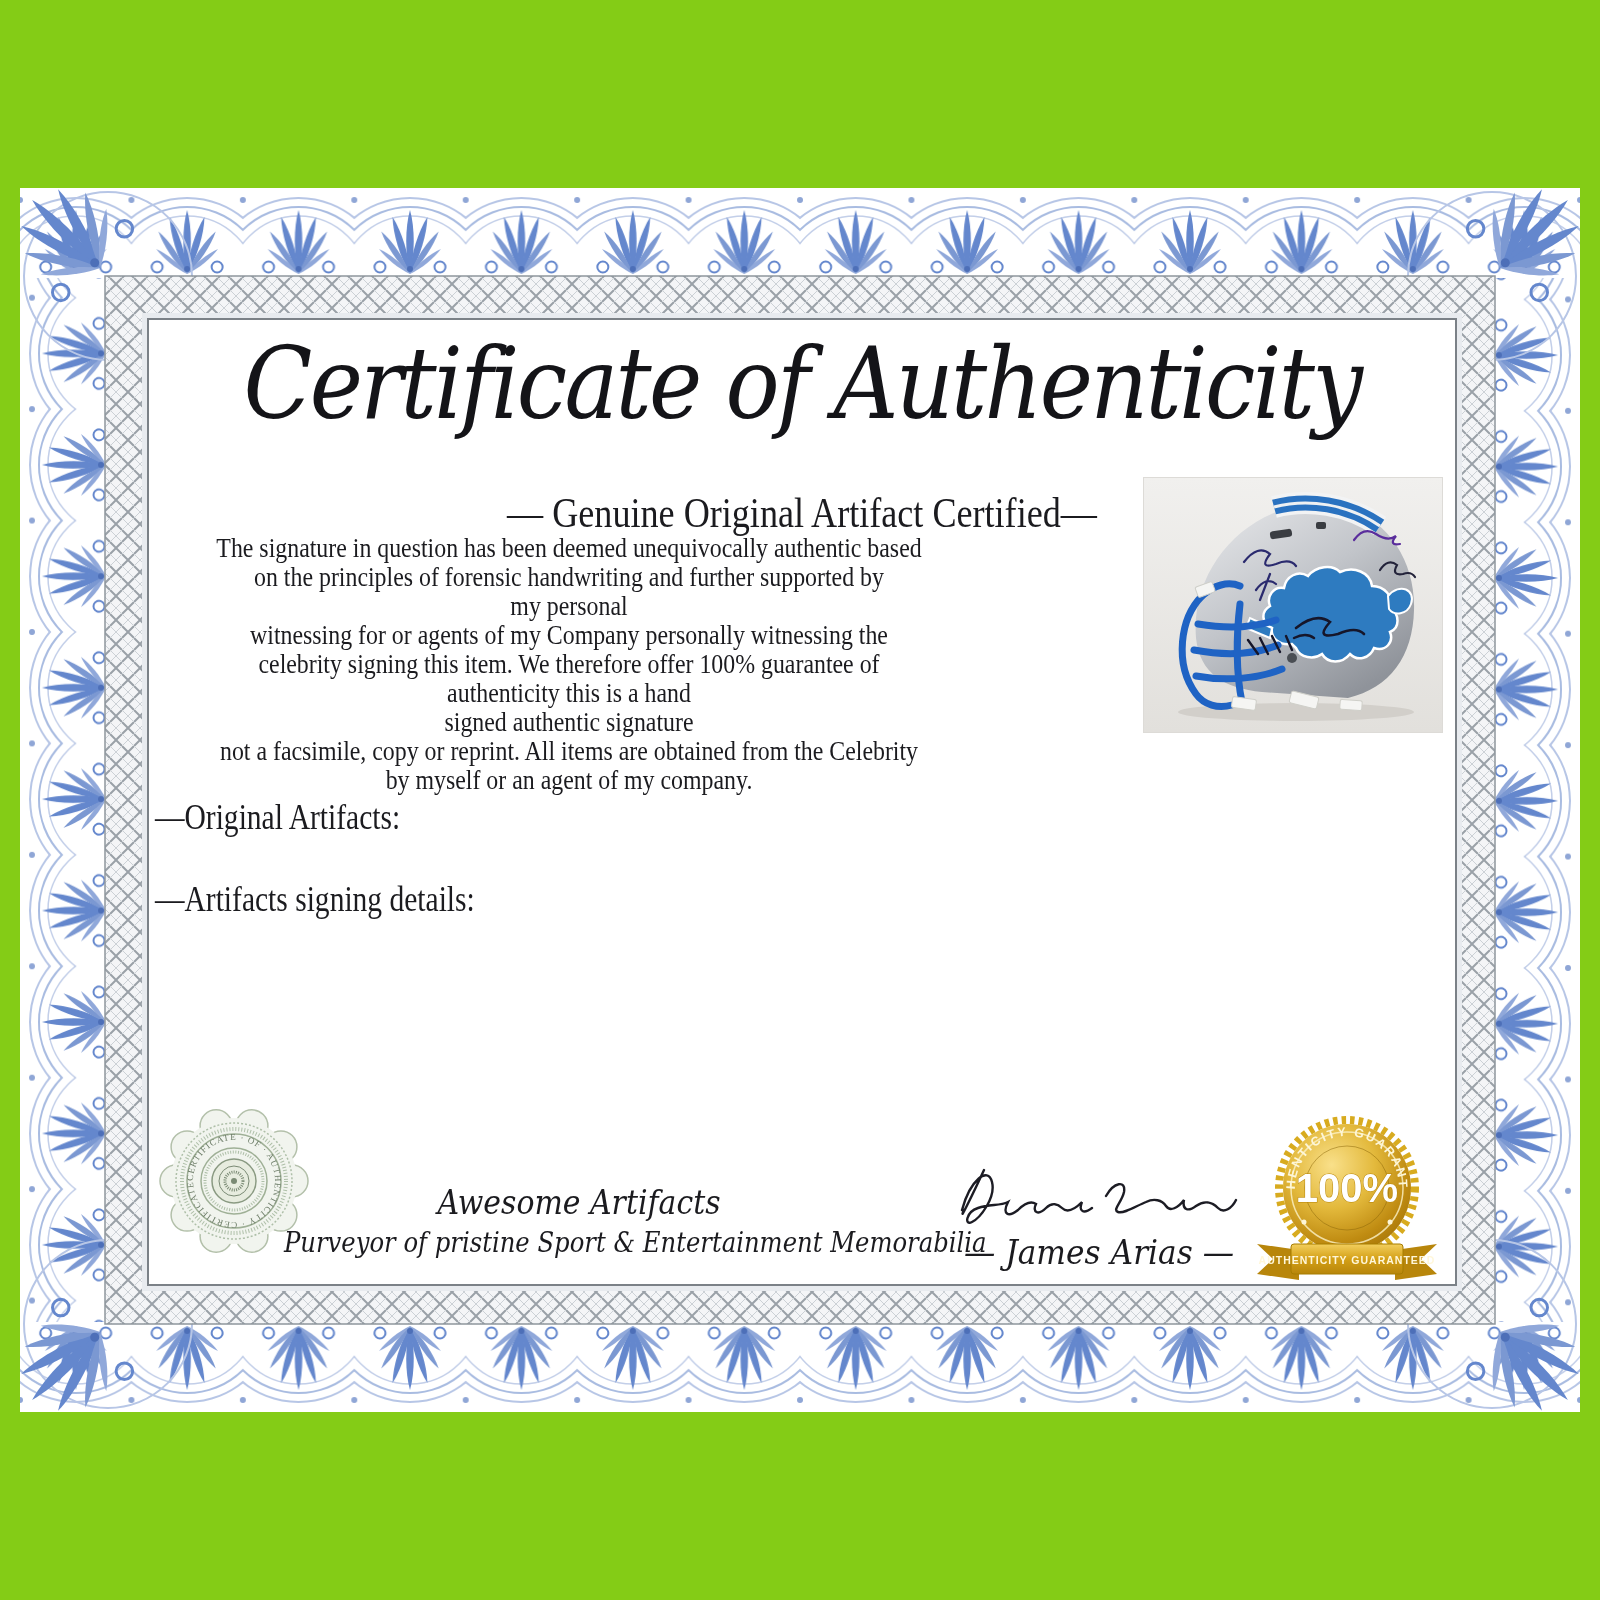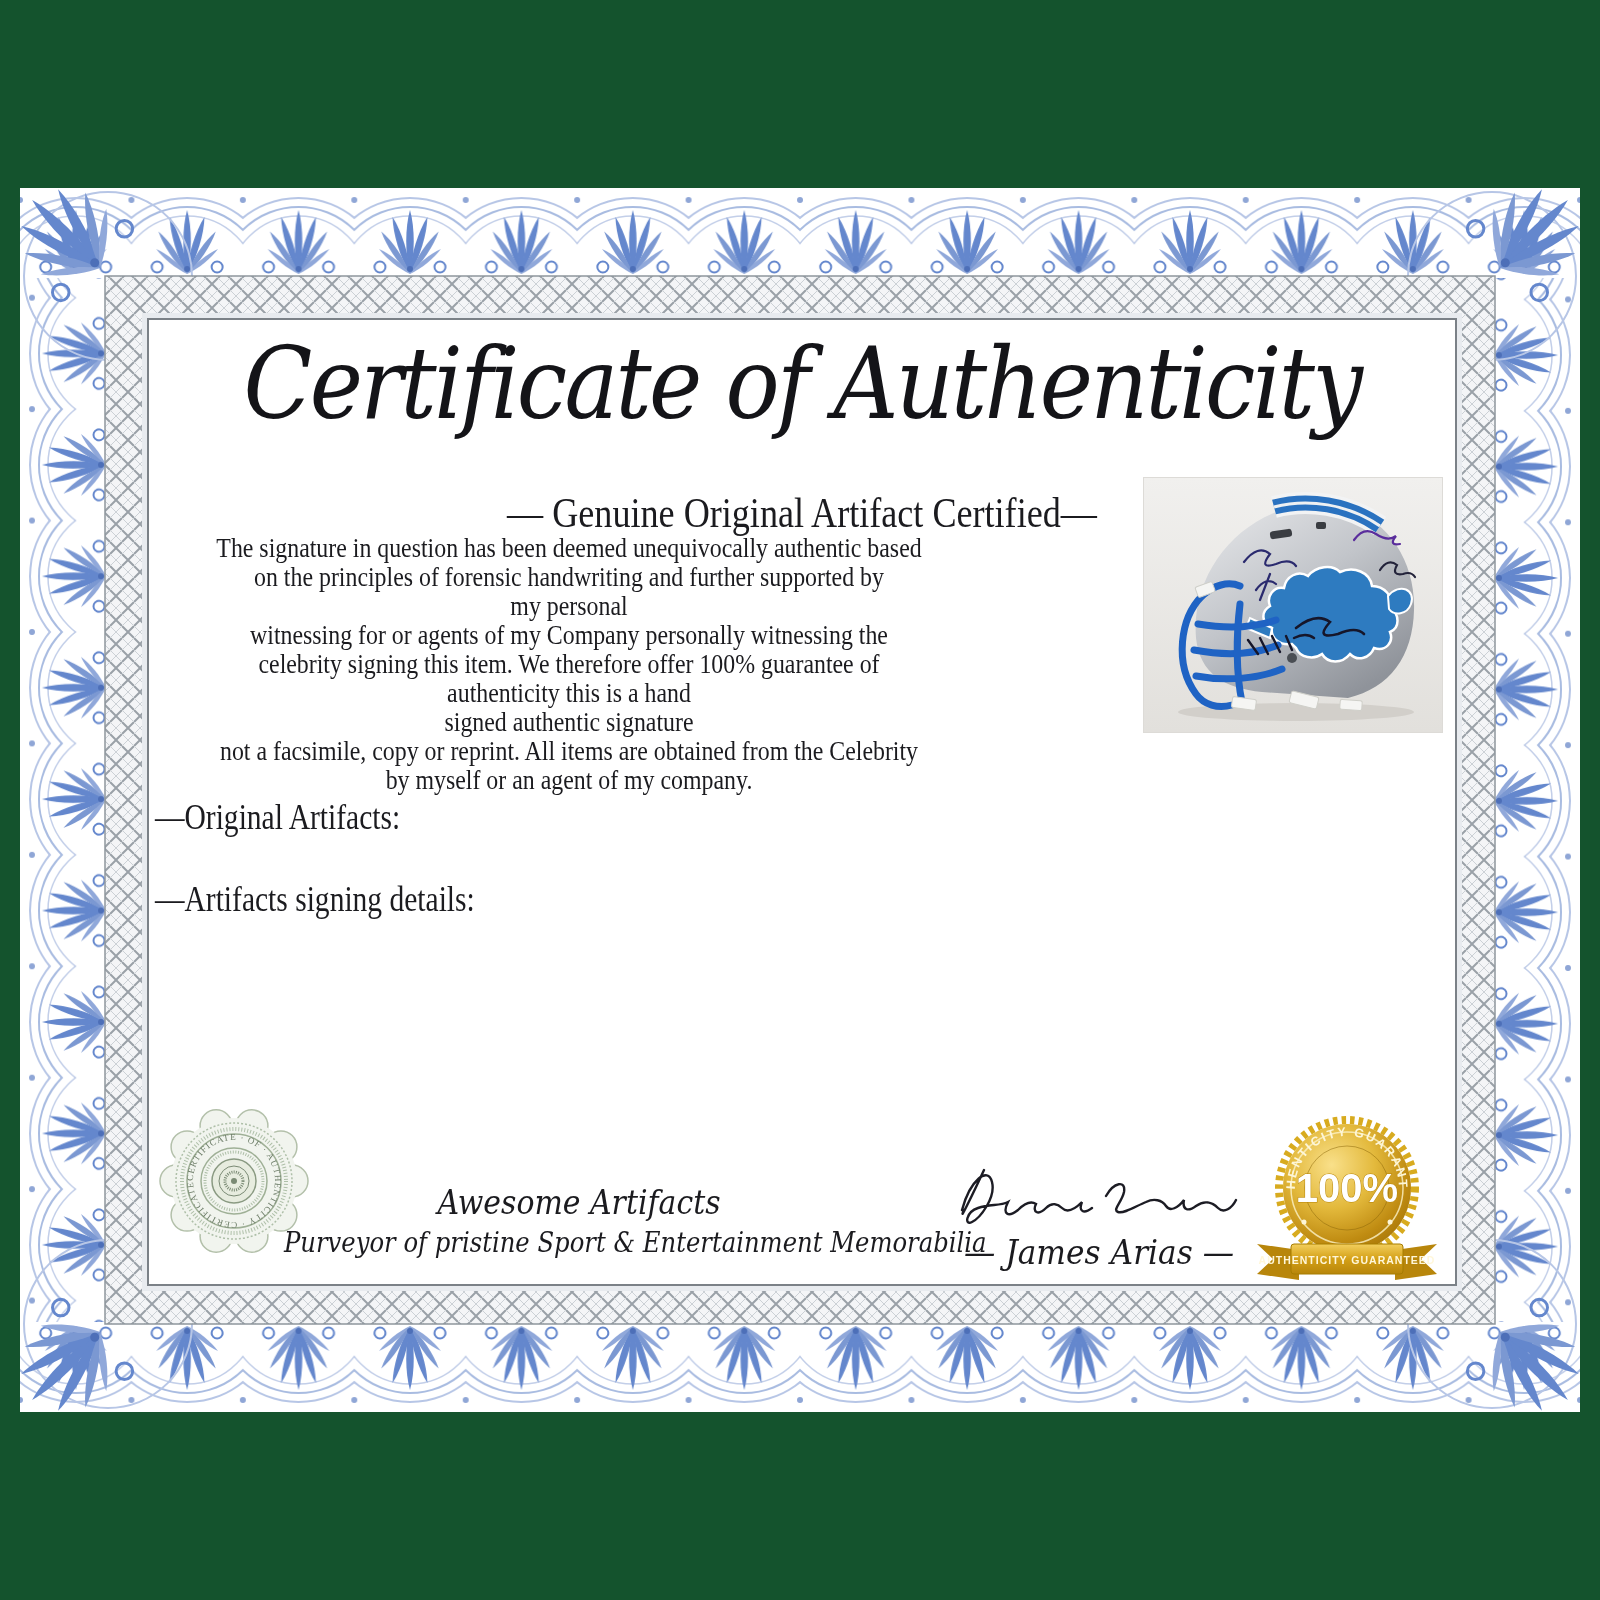--- a/index.html
+++ b/index.html
@@ -3,7 +3,7 @@
 <meta charset="utf-8">
 <style>
   html,body{margin:0;padding:0;background:#ffffff;}
-  .page{position:relative;width:1600px;height:1600px;background:#14532d;overflow:hidden;
+  .page{position:relative;width:1600px;height:1600px;background:#84cc16;overflow:hidden;
         font-family:"Liberation Serif",serif;color:#1b1b1f;}
   .certificate{position:absolute;left:20px;top:188px;width:1560px;height:1224px;}
   .border-svg{position:absolute;left:0;top:0;}

